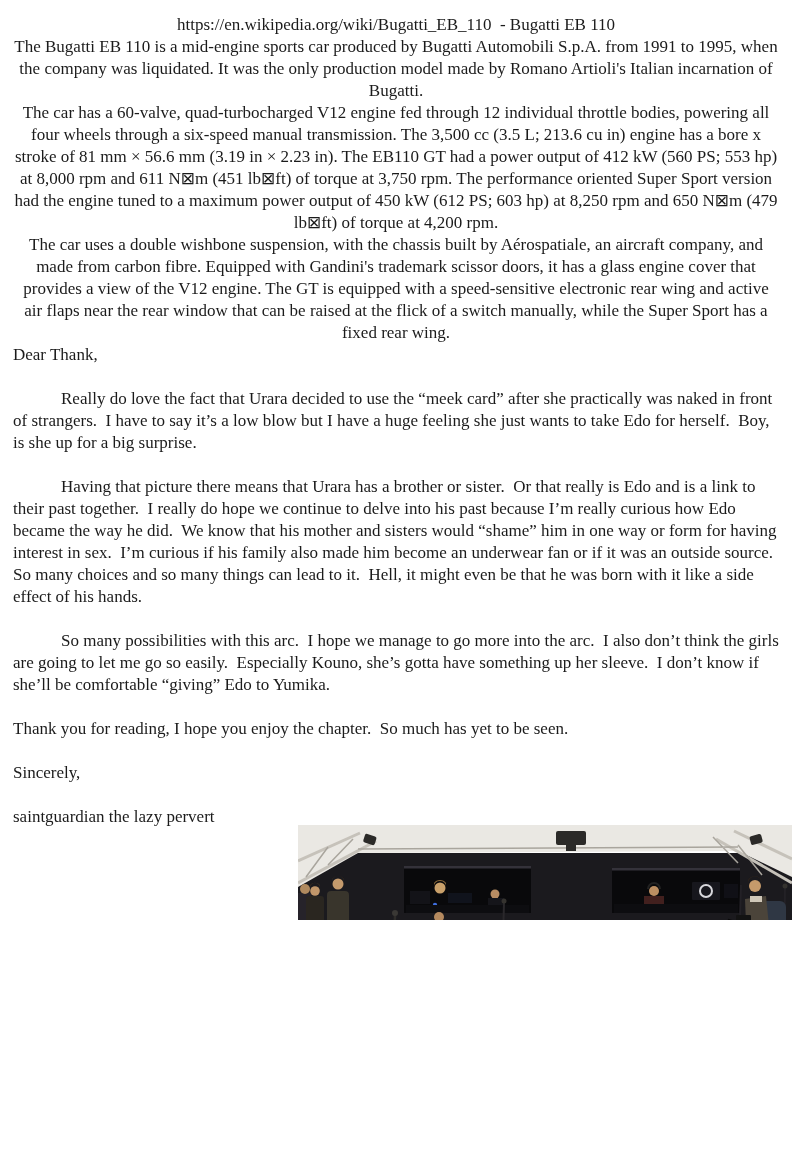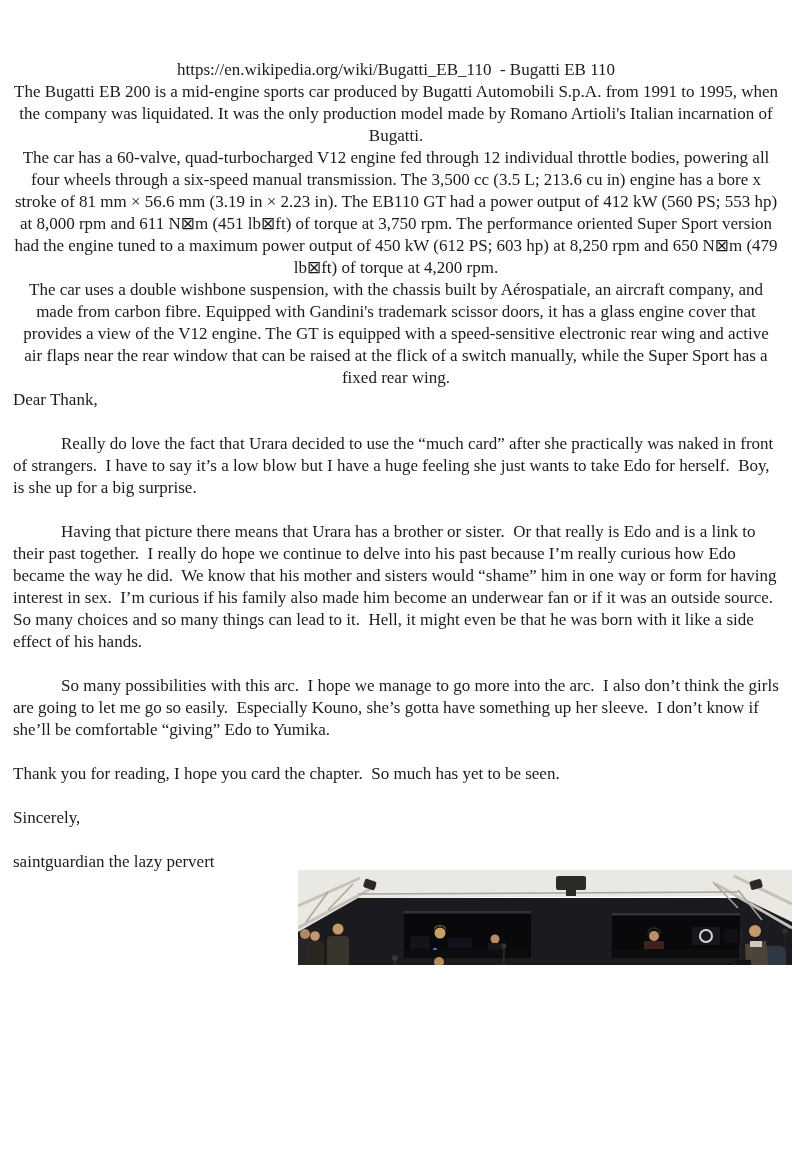--- a/index.html
+++ b/index.html
@@ -13,7 +13,6 @@
     padding:14px 13px 0 13px;
     box-sizing:border-box;
     overflow:hidden;
-    margin-top:45px;
   }
   .page p{margin:0;white-space:pre-wrap;}
   .wiki-block p{text-align:center;}

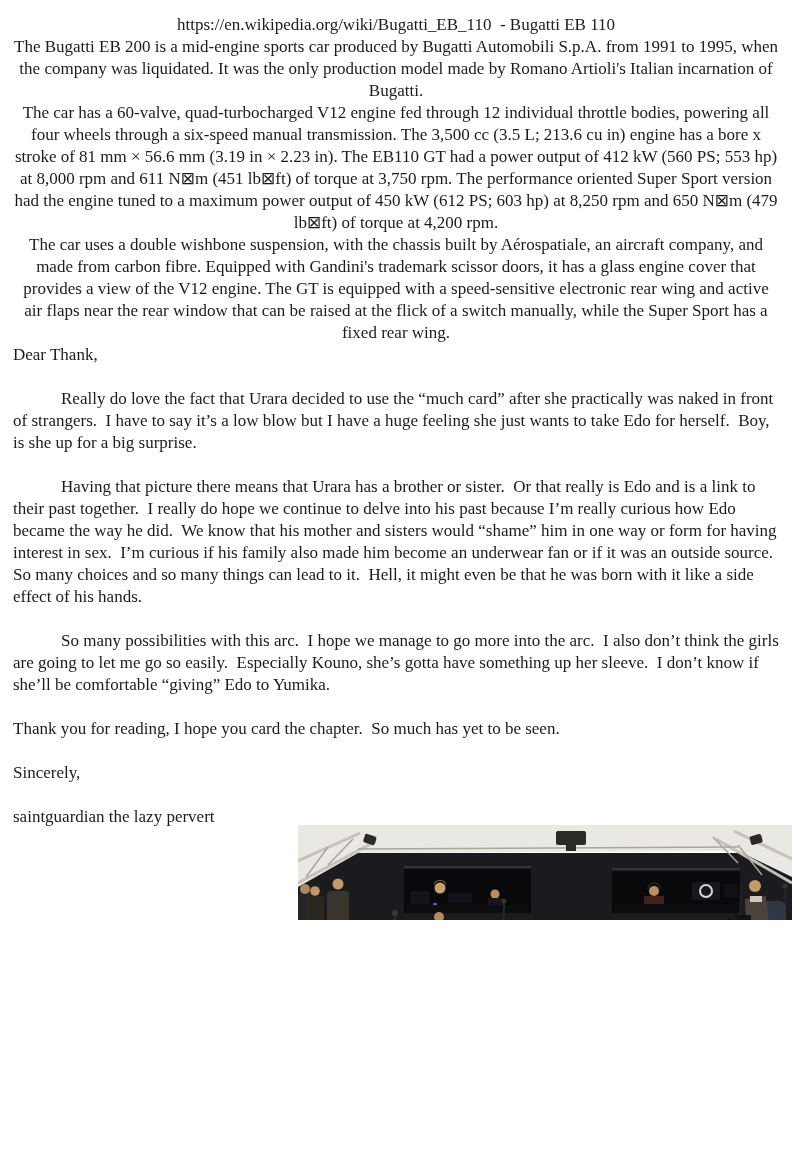--- a/index.html
+++ b/index.html
@@ -31,7 +31,7 @@
 
   <div class="wiki-block">
     <p>https://en.wikipedia.org/wiki/Bugatti_EB_110  - Bugatti EB 110</p>
-    <p>The Bugatti EB 200 is a mid-engine sports car produced by Bugatti Automobili S.p.A. from 1991 to 1995, when the company was liquidated. It was the only production model made by Romano Artioli's Italian incarnation of Bugatti.</p>
+    <p>The Bugatti EB 110 is a mid-engine sports car produced by Bugatti Automobili S.p.A. from 1991 to 1995, when the company was liquidated. It was the only production model made by Romano Artioli's Italian incarnation of Bugatti.</p>
     <p>The car has a 60-valve, quad-turbocharged V12 engine fed through 12 individual throttle bodies, powering all four wheels through a six-speed manual transmission. The 3,500 cc (3.5 L; 213.6 cu in) engine has a bore x stroke of 81 mm × 56.6 mm (3.19 in × 2.23 in). The EB110 GT had a power output of 412 kW (560 PS; 553 hp) at 8,000 rpm and 611 N⊠m (451 lb⊠ft) of torque at 3,750 rpm. The performance oriented Super Sport version had the engine tuned to a maximum power output of 450 kW (612 PS; 603 hp) at 8,250 rpm and 650 N⊠m (479 lb⊠ft) of torque at 4,200 rpm.</p>
     <p>The car uses a double wishbone suspension, with the chassis built by Aérospatiale, an aircraft company, and made from carbon fibre. Equipped with Gandini's trademark scissor doors, it has a glass engine cover that provides a view of the V12 engine. The GT is equipped with a speed-sensitive electronic rear wing and active air flaps near the rear window that can be raised at the flick of a switch manually, while the Super Sport has a fixed rear wing.</p>
   </div>

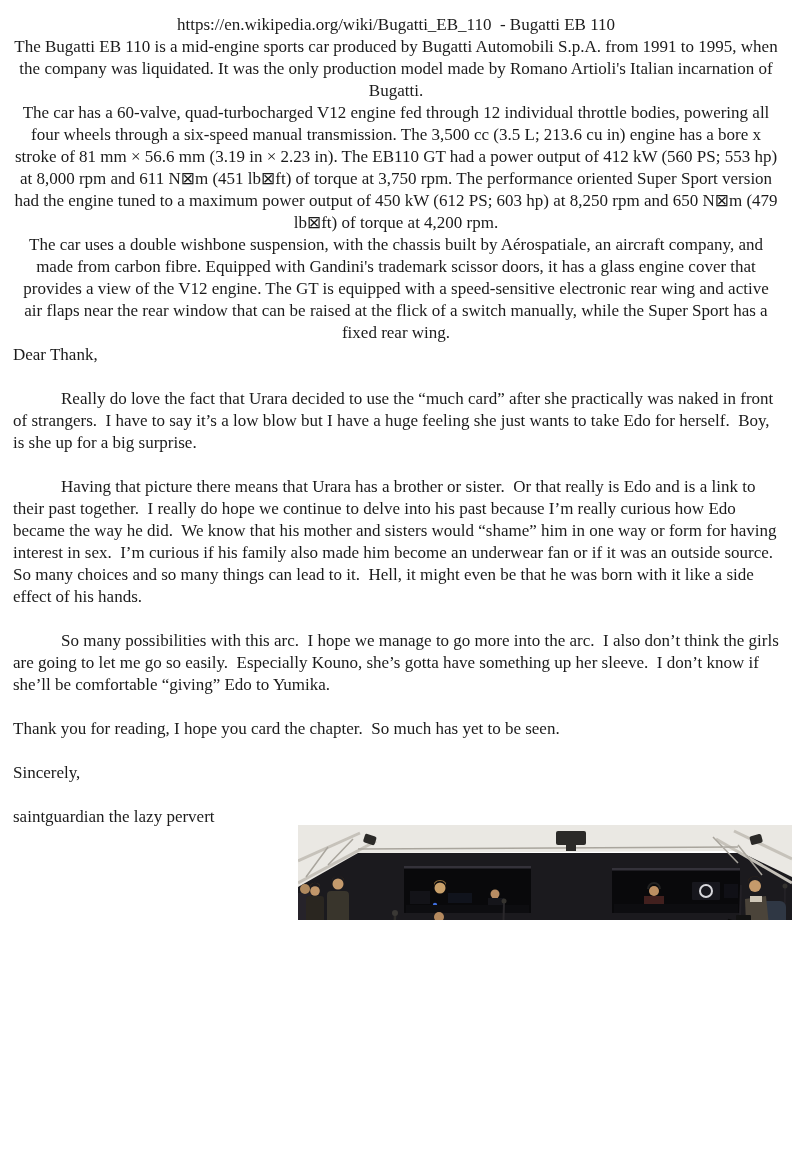--- a/index.html
+++ b/index.html
@@ -38,7 +38,7 @@
 
   <div class="letter">
     <p>Dear Thank,</p>
-    <p class="spaced indent">Really do love the fact that Urara decided to use the “much card” after she practically was naked in front of strangers.  I have to say it’s a low blow but I have a huge feeling she just wants to take Edo for herself.  Boy, is she up for a big surprise.</p>
+    <p class="spaced indent">Really do love the fact that Urara decided to use the “meek card” after she practically was naked in front of strangers.  I have to say it’s a low blow but I have a huge feeling she just wants to take Edo for herself.  Boy, is she up for a big surprise.</p>
     <p class="spaced indent">Having that picture there means that Urara has a brother or sister.  Or that really is Edo and is a link to their past together.  I really do hope we continue to delve into his past because I’m really curious how Edo became the way he did.  We know that his mother and sisters would “shame” him in one way or form for having interest in sex.  I’m curious if his family also made him become an underwear fan or if it was an outside source.  So many choices and so many things can lead to it.  Hell, it might even be that he was born with it like a side effect of his hands.</p>
     <p class="spaced indent">So many possibilities with this arc.  I hope we manage to go more into the arc.  I also don’t think the girls are going to let me go so easily.  Especially Kouno, she’s gotta have something up her sleeve.  I don’t know if she’ll be comfortable “giving” Edo to Yumika.</p>
     <p class="spaced">Thank you for reading, I hope you card the chapter.  So much has yet to be seen.</p>

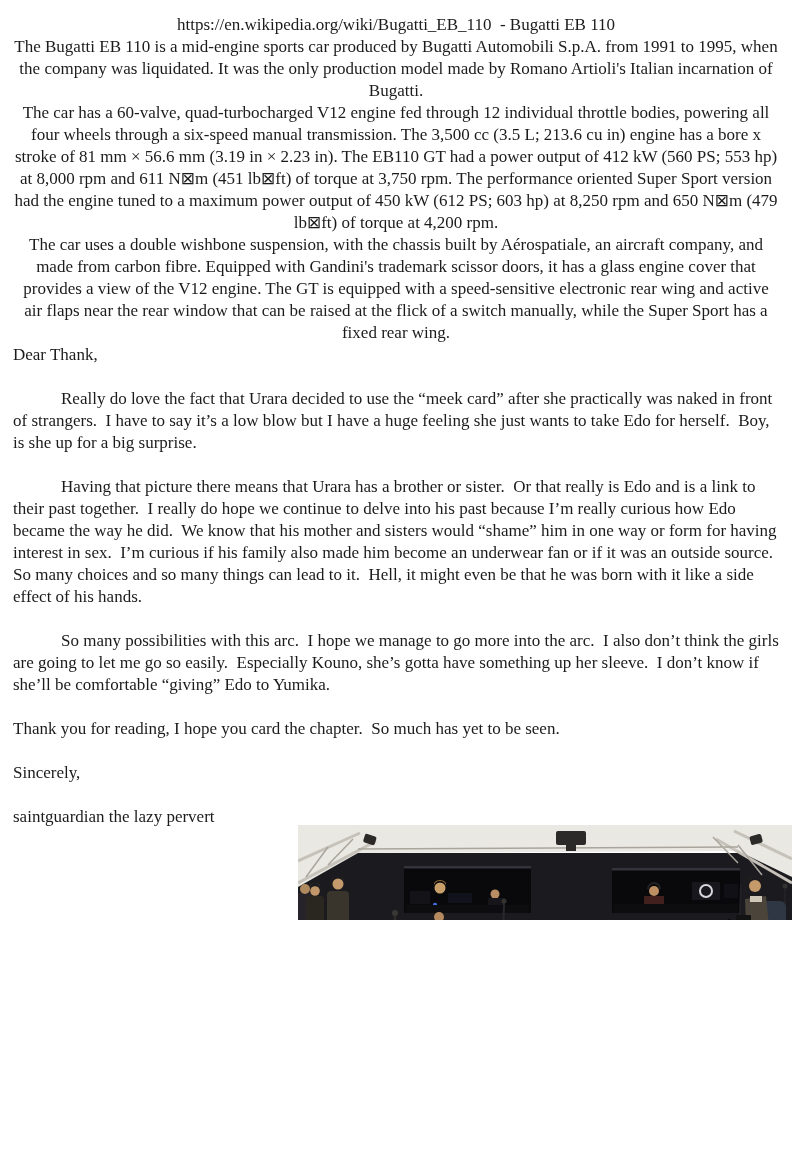--- a/index.html
+++ b/index.html
@@ -41,7 +41,7 @@
     <p class="spaced indent">Really do love the fact that Urara decided to use the “meek card” after she practically was naked in front of strangers.  I have to say it’s a low blow but I have a huge feeling she just wants to take Edo for herself.  Boy, is she up for a big surprise.</p>
     <p class="spaced indent">Having that picture there means that Urara has a brother or sister.  Or that really is Edo and is a link to their past together.  I really do hope we continue to delve into his past because I’m really curious how Edo became the way he did.  We know that his mother and sisters would “shame” him in one way or form for having interest in sex.  I’m curious if his family also made him become an underwear fan or if it was an outside source.  So many choices and so many things can lead to it.  Hell, it might even be that he was born with it like a side effect of his hands.</p>
     <p class="spaced indent">So many possibilities with this arc.  I hope we manage to go more into the arc.  I also don’t think the girls are going to let me go so easily.  Especially Kouno, she’s gotta have something up her sleeve.  I don’t know if she’ll be comfortable “giving” Edo to Yumika.</p>
-    <p class="spaced">Thank you for reading, I hope you card the chapter.  So much has yet to be seen.</p>
+    <p class="spaced">Thank you for reading, I hope you enjoy the chapter.  So much has yet to be seen.</p>
     <p class="spaced">Sincerely,</p>
     <p class="spaced">saintguardian the lazy pervert</p>
   </div>

